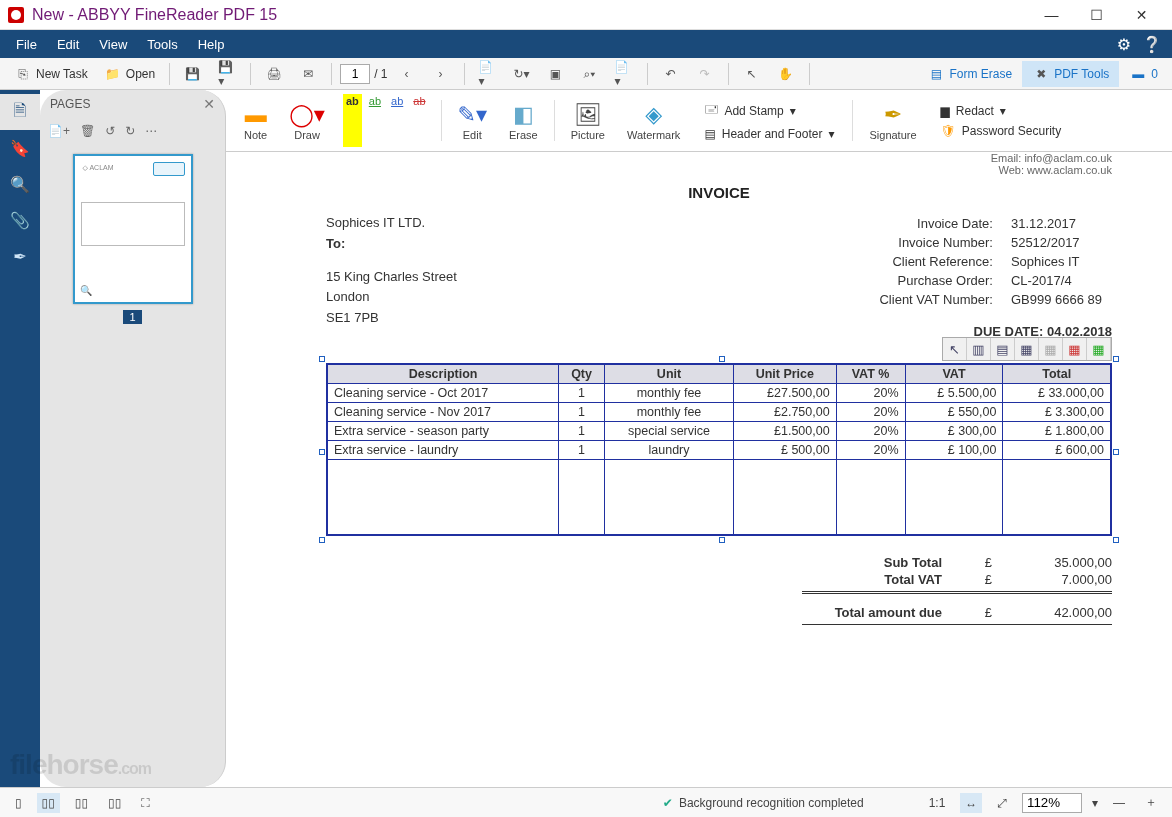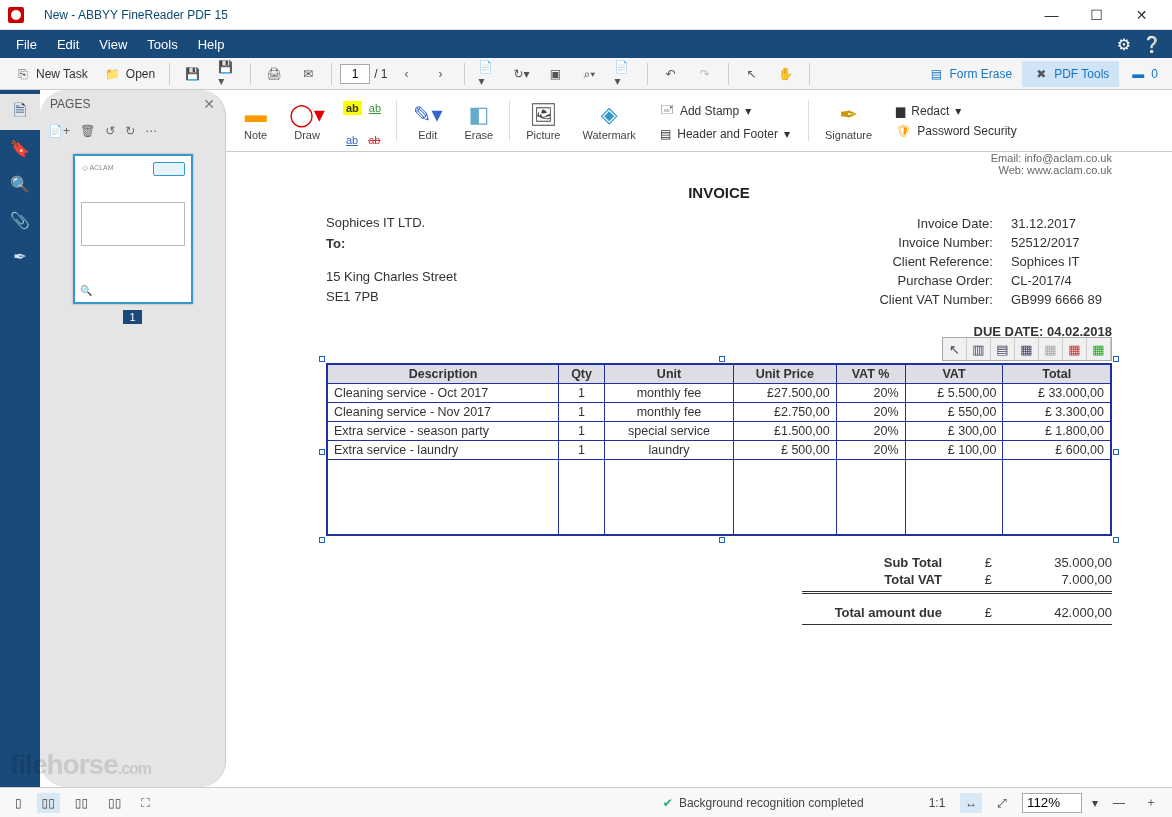--- a/index.html
+++ b/index.html
@@ -7,7 +7,7 @@
 .titlebar { height: 30px; background: #fff; border-bottom: 1px solid #ddd; display: flex; align-items: center; padding: 0 8px; }
 .titlebar .app-logo { width: 16px; height: 16px; background: #cc0000; border-radius: 2px; margin-right: 8px; position: relative; }
 .titlebar .app-logo::after { content: ''; position: absolute; inset: 3px; background: #fff; border-radius: 50%; }
-.titlebar .wtitle { flex: 1; font-size: 12px; color: #0c4a6e; margin-left: 12px; }
+.titlebar .wtitle { flex: 1; font-size: 16px; color: #701a75; }
 .win-controls { display: flex; gap: 0; }
 .win-controls div { width: 45px; height: 30px; display: flex; align-items: center; justify-content: center; font-size: 14px; color: #333; }
 .menubar { height: 28px; background: #1a4a7a; color: #fff; display: flex; align-items: center; padding: 0 6px; }

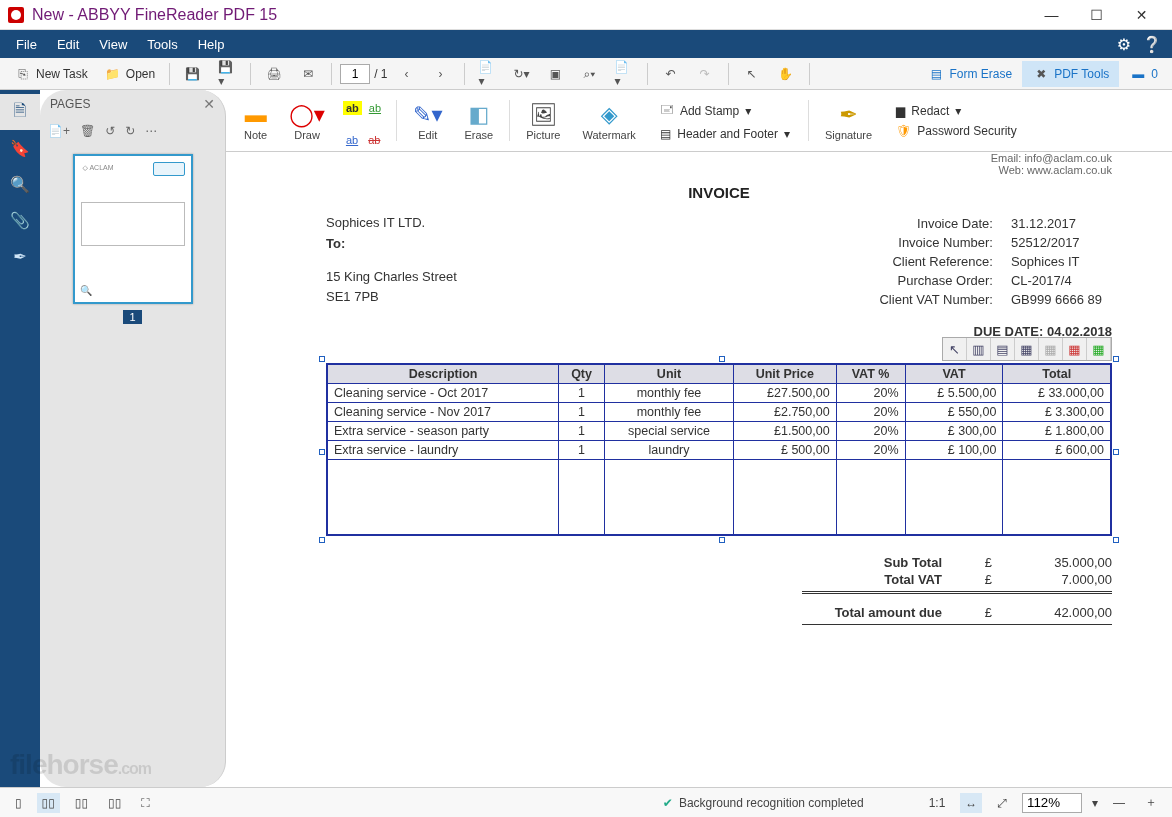--- a/index.html
+++ b/index.html
@@ -223,7 +223,7 @@
           <div class="ricon2" style="color:#d00">◯▾</div>
           <span>Draw</span>
         </div>
-      <div style="display:flex;flex-direction:column;justify-content:flex-end;gap:18px;padding:0 4px">
+      <div style="display:flex;flex-direction:row;justify-content:flex-end;gap:4px;padding:0 4px">
         <div style="display:flex;gap:4px">
           <div style="background:#ff0;padding:1px 3px;font-size:11px;font-weight:bold">ab</div>
           <div style="padding:1px 3px;font-size:11px;text-decoration:underline;color:#393">ab</div>

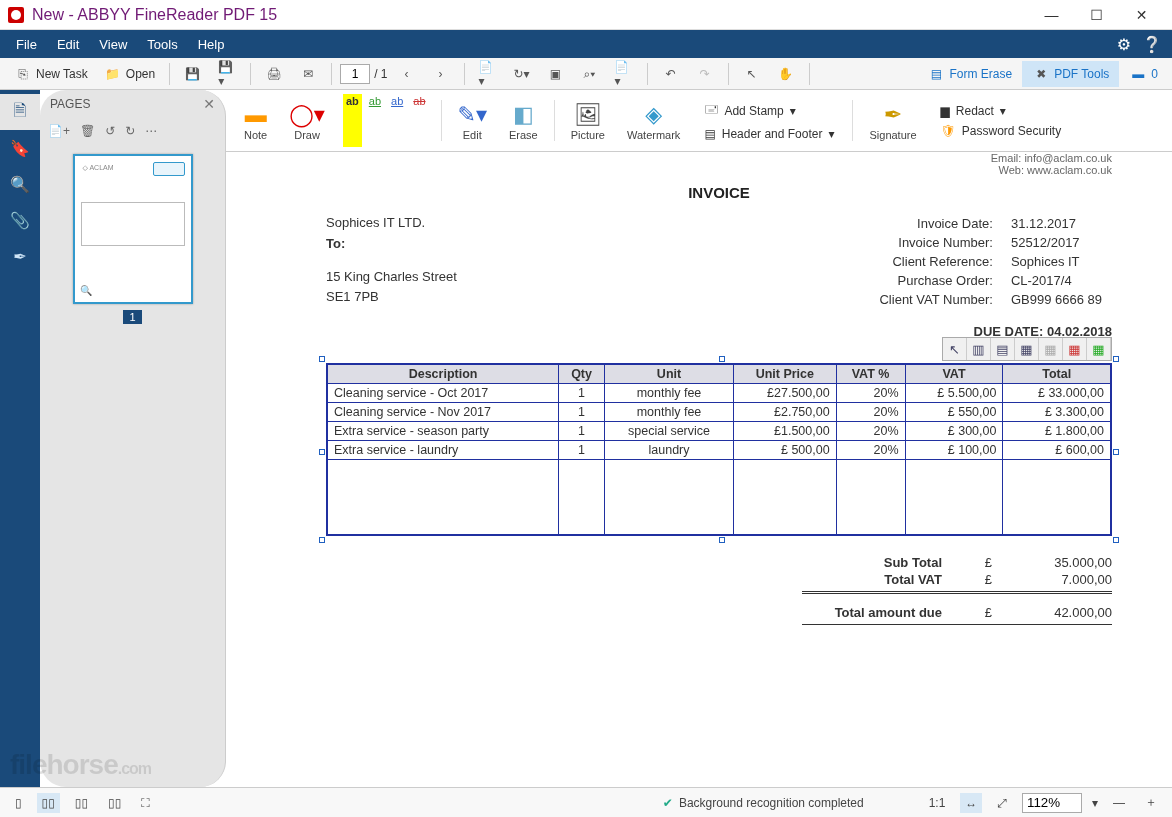--- a/index.html
+++ b/index.html
@@ -280,6 +280,7 @@
           <div>Sophices IT LTD.</div>
           <div style="font-weight:bold;margin-bottom:12px">To:</div>
           <div>15 King Charles Street</div>
+          <div>London</div>
           <div>SE1 7PB</div>
         </div>
         <div class="meta-block">

